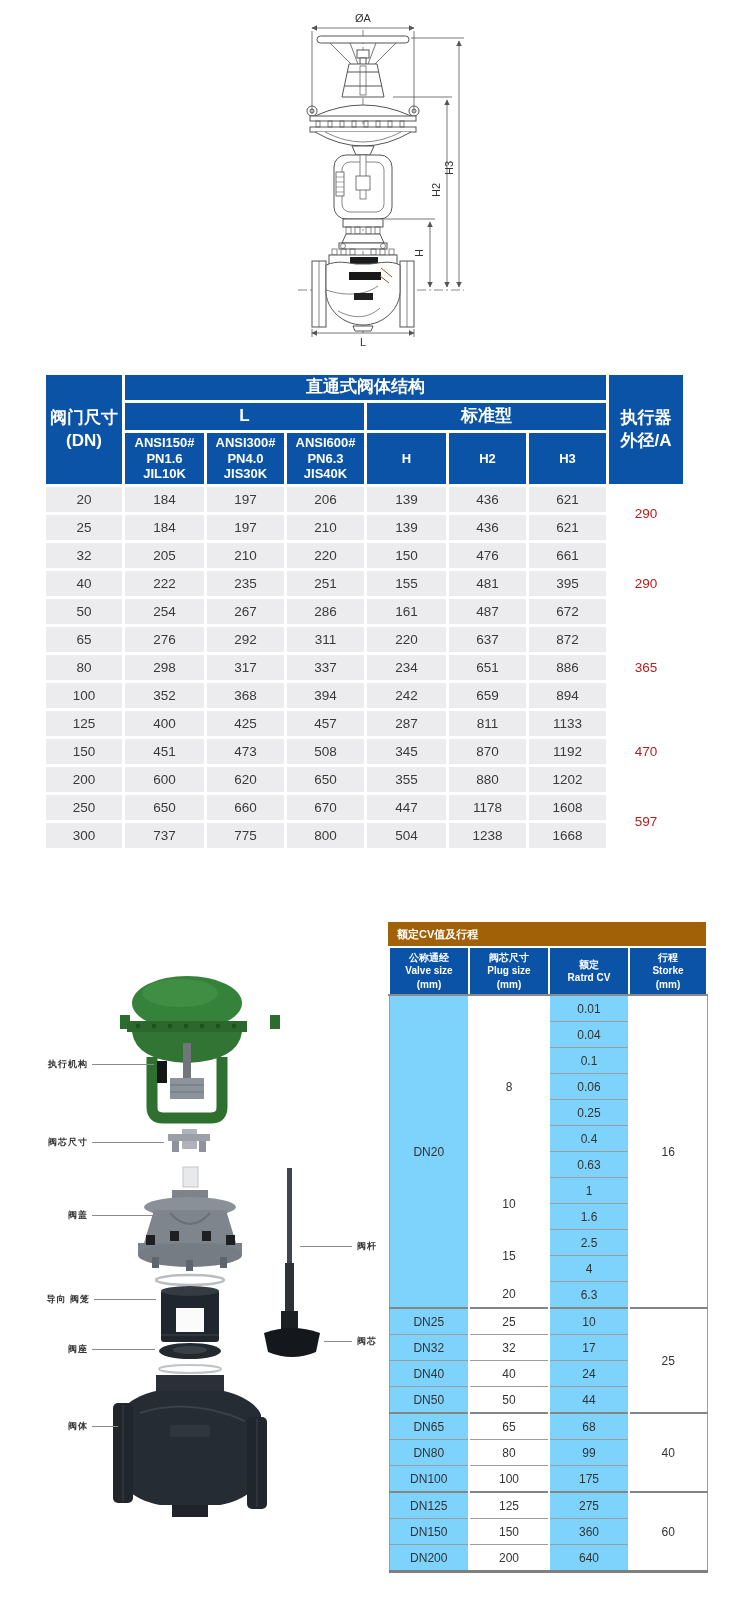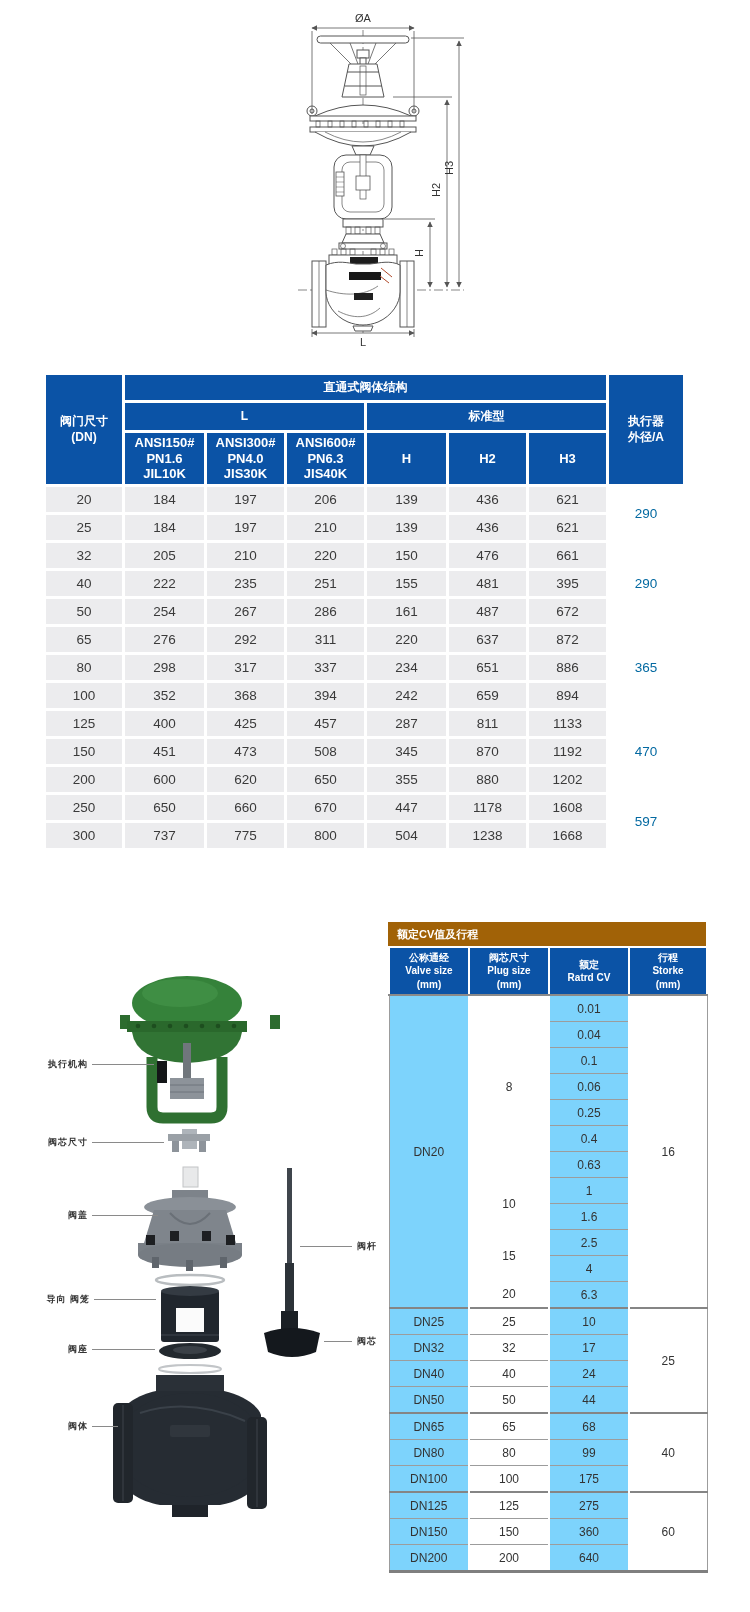--- a/index.html
+++ b/index.html
@@ -9,7 +9,7 @@
   
   table.dim { position:absolute; left:43px; top:372px; border-collapse:collapse; table-layout:fixed; }
   .dim th, .dim td { border:3px solid #fff; text-align:center; vertical-align:middle; padding:0; }
-  .dim th { background:#0b53a6; color:#fff; font-weight:bold; font-size:12px;
+  .dim th { background:#0b53a6; color:#fff; font-weight:bold; font-size:17px;
             white-space:pre-line; line-height:1.3; }
   .dim thead tr.sub th { font-size:13px; line-height:1.22; }
   .dim td { background:#ececee; color:#3a3a3a; font-size:13.5px; height:25px; }

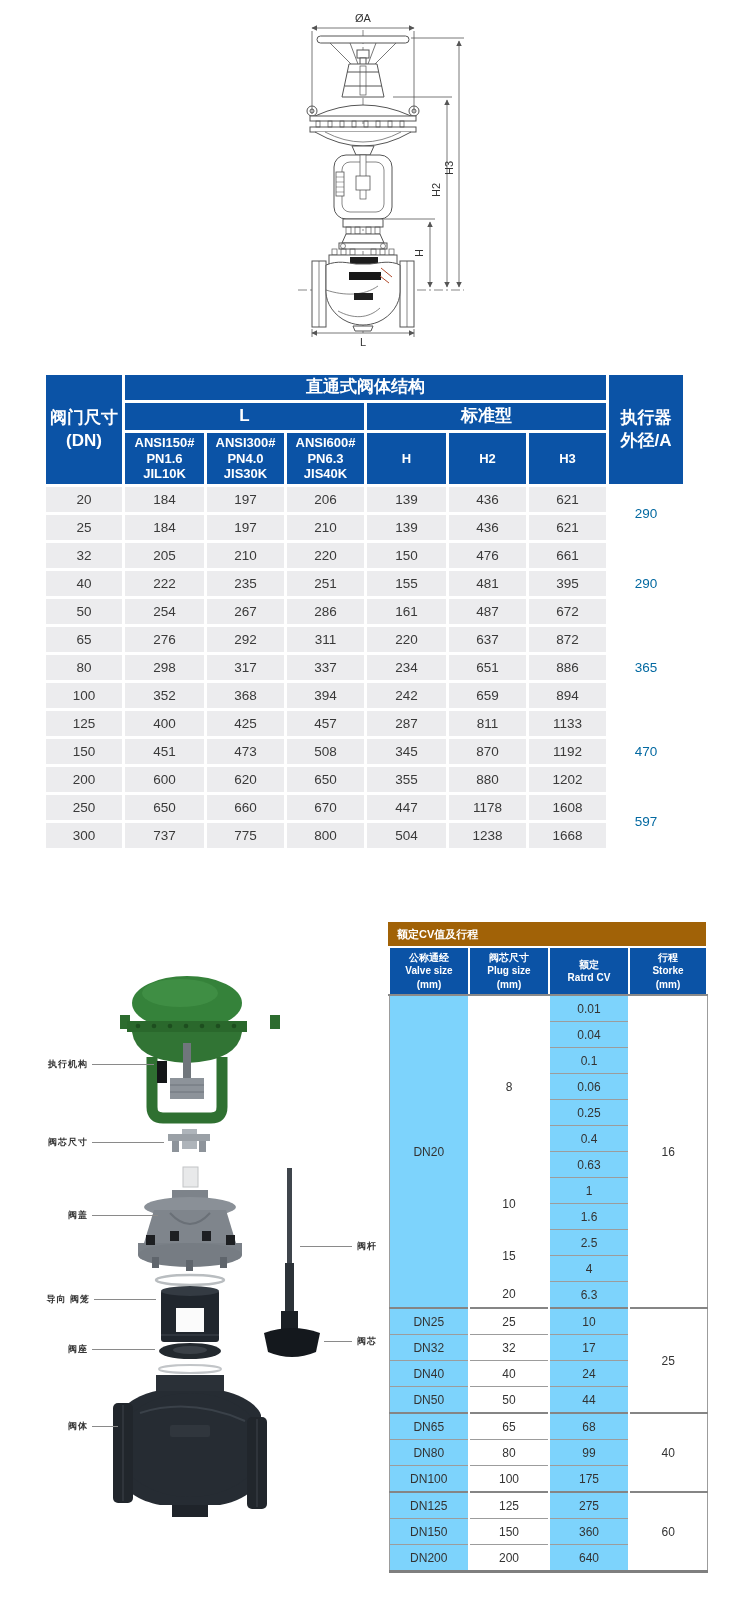--- a/index.html
+++ b/index.html
@@ -13,7 +13,7 @@
             white-space:pre-line; line-height:1.3; }
   .dim thead tr.sub th { font-size:13px; line-height:1.22; }
   .dim td { background:#ececee; color:#3a3a3a; font-size:13.5px; height:25px; }
-  .dim td.act { background:#ffffff; color:#0369a1; }
+  .dim td.act { background:#ffffff; color:#b91c1c; }
   .dim thead tr.t1 th { height:25px; }
   .dim thead tr.t2 th { height:27px; }
   .dim thead tr.sub th { height:51px; }

